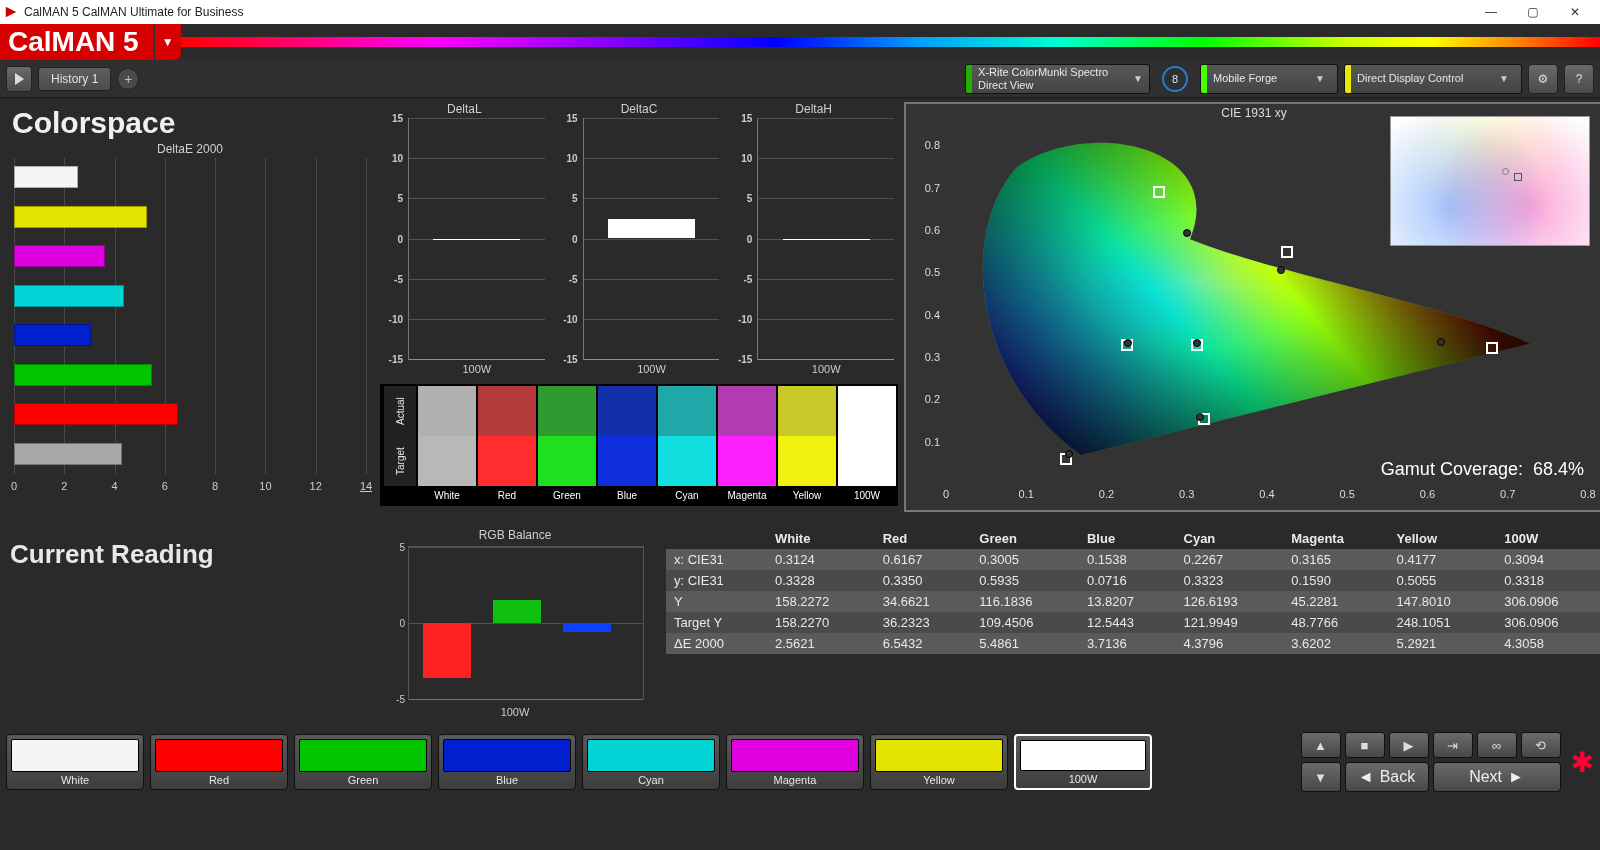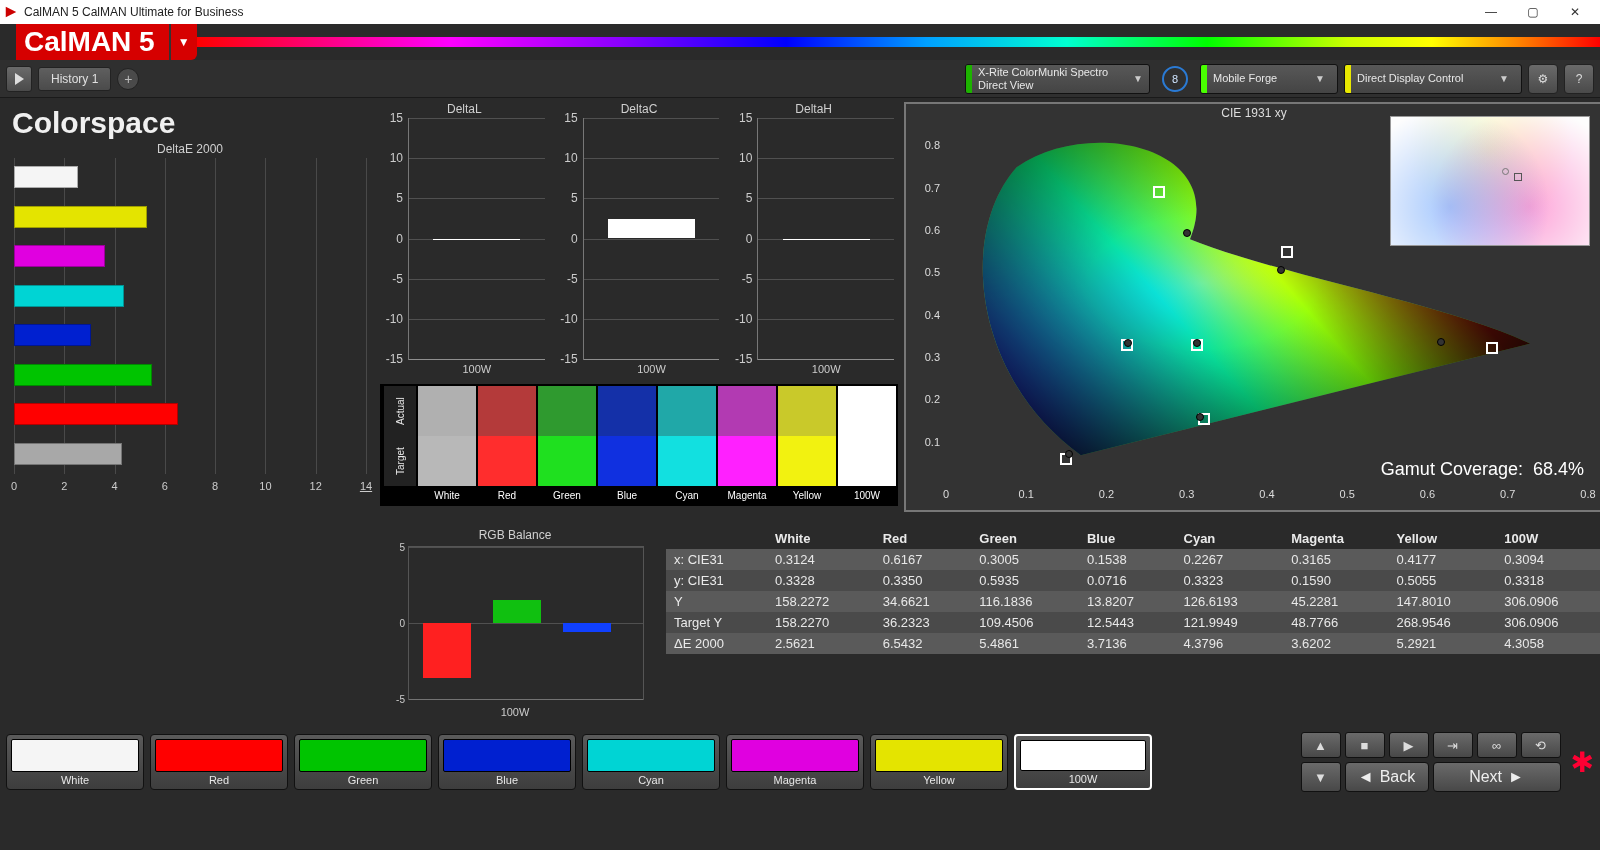--- a/index.html
+++ b/index.html
@@ -30,7 +30,6 @@
     height: 36px;
     display: flex;
     align-items: stretch;
-    padding-left: 16px;
   }
   .brand-logo {
     background: #d60000;

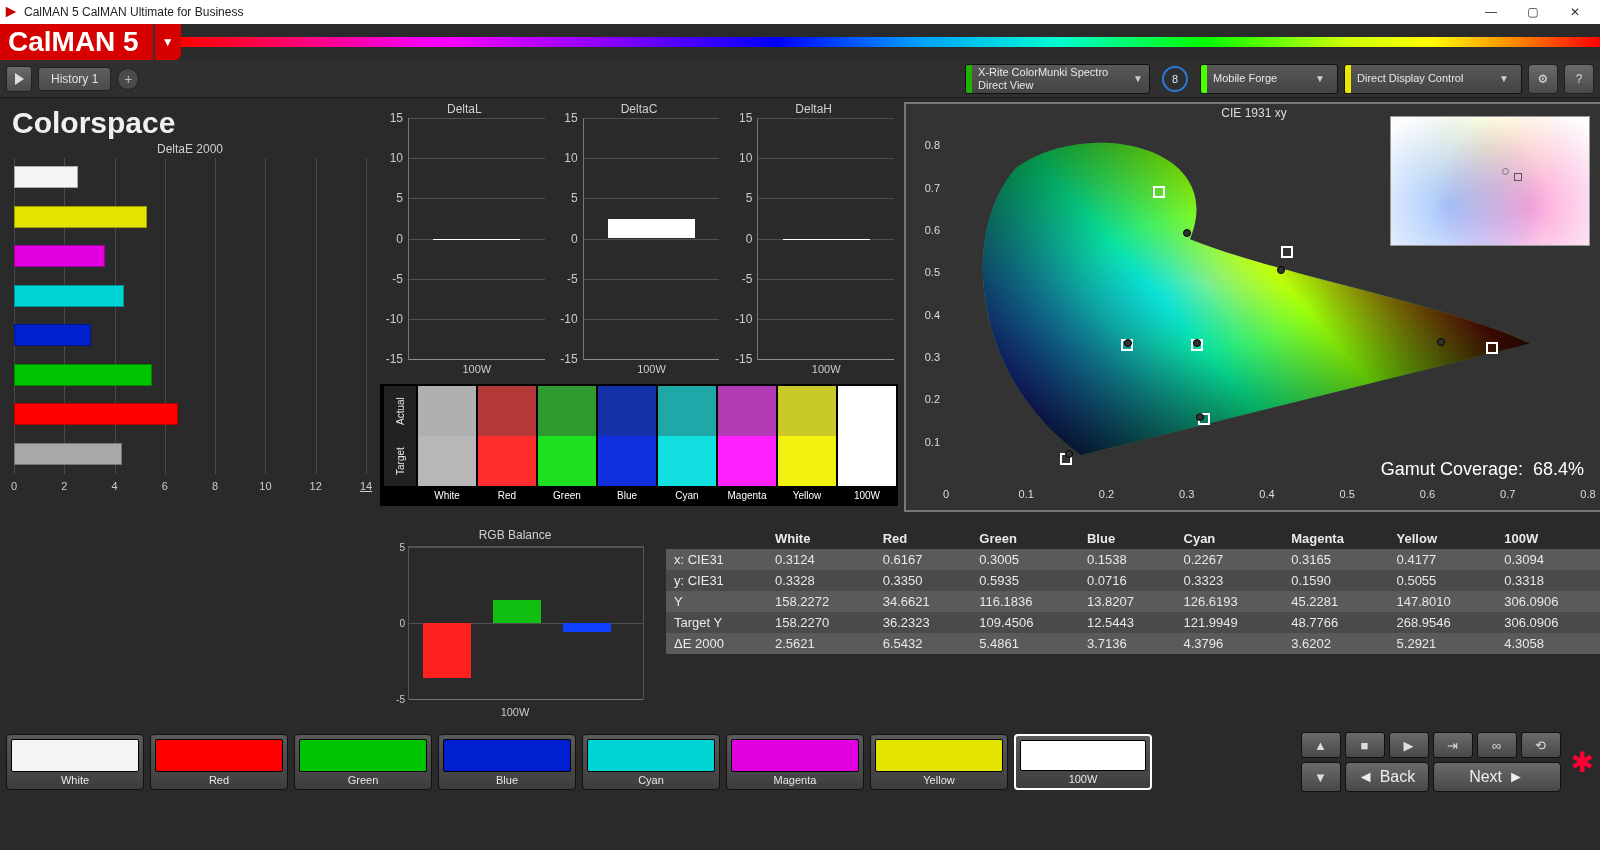--- a/index.html
+++ b/index.html
@@ -141,7 +141,7 @@
     border-left:1px solid #777; border-bottom:1px solid #777;
   }
   .mini-chart .grid-h { position:absolute; left:0;right:0;height:1px;background:rgba(255,255,255,0.18);}
-  .mini-chart .ytick {position:absolute;right:100%;margin-right:6px;font-size:12px;color:#ccc;transform:translateY(-50%);}
+  .mini-chart .ytick {position:absolute;right:100%;margin-right:6px;font-size:10px;color:#ccc;transform:translateY(-50%);font-weight:bold;}
   .mini-chart .xlab {position:absolute;left:50%;bottom:-16px;font-size:11px;color:#ccc;transform:translateX(-50%);}
   
   .swatch-strip {

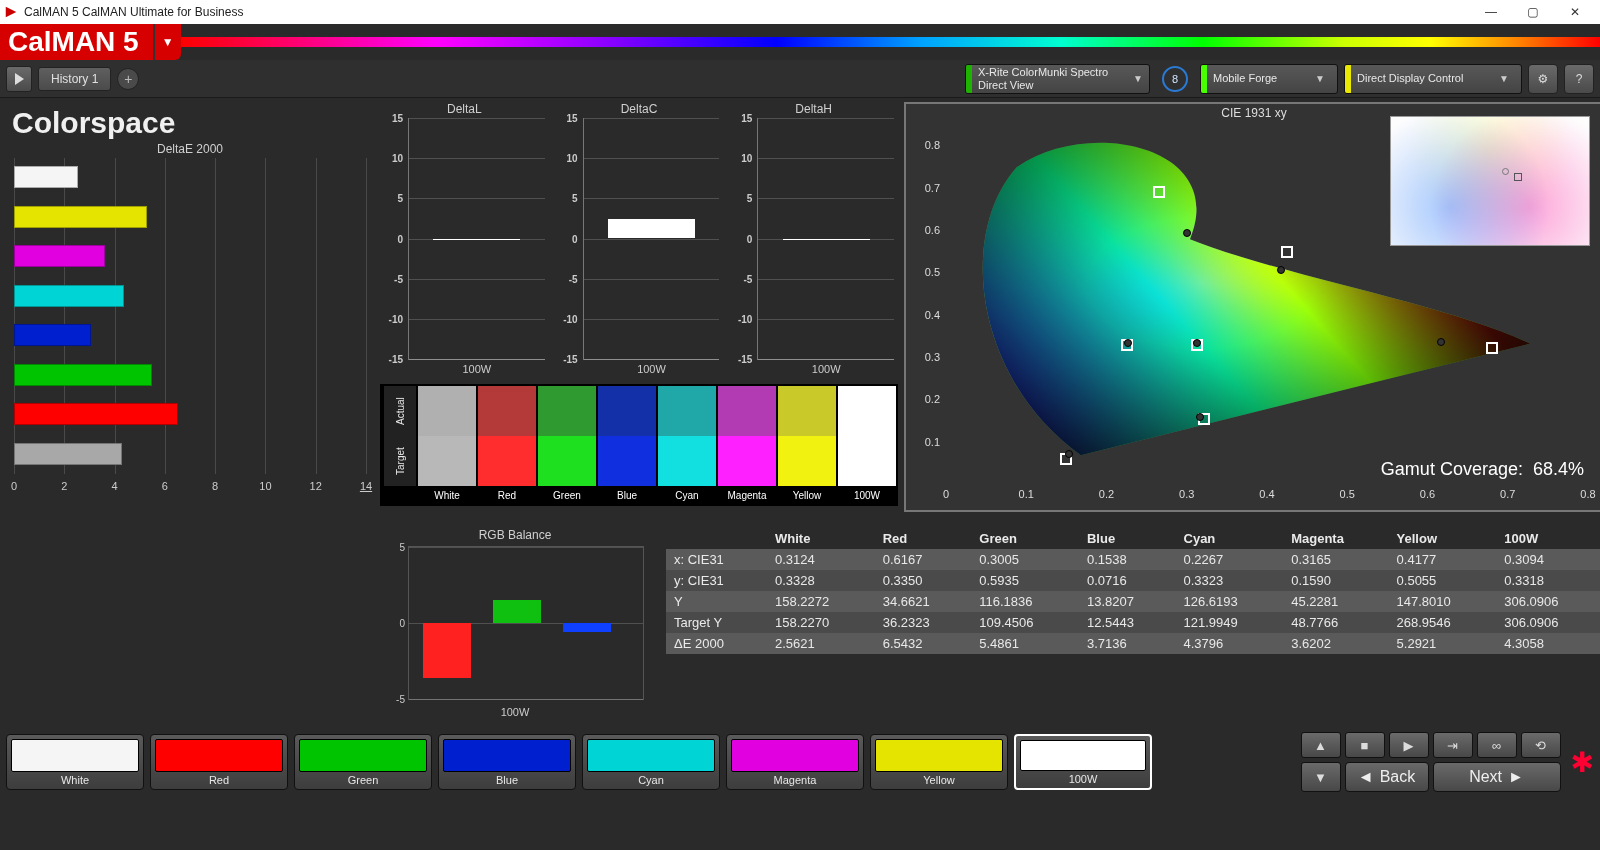--- a/index.html
+++ b/index.html
@@ -476,6 +476,7 @@
   </div>
 
   <div class="reading">
+    <div class="hd">Current Reading</div>
   </div>
 
   <div style="display:flex;gap:10px">

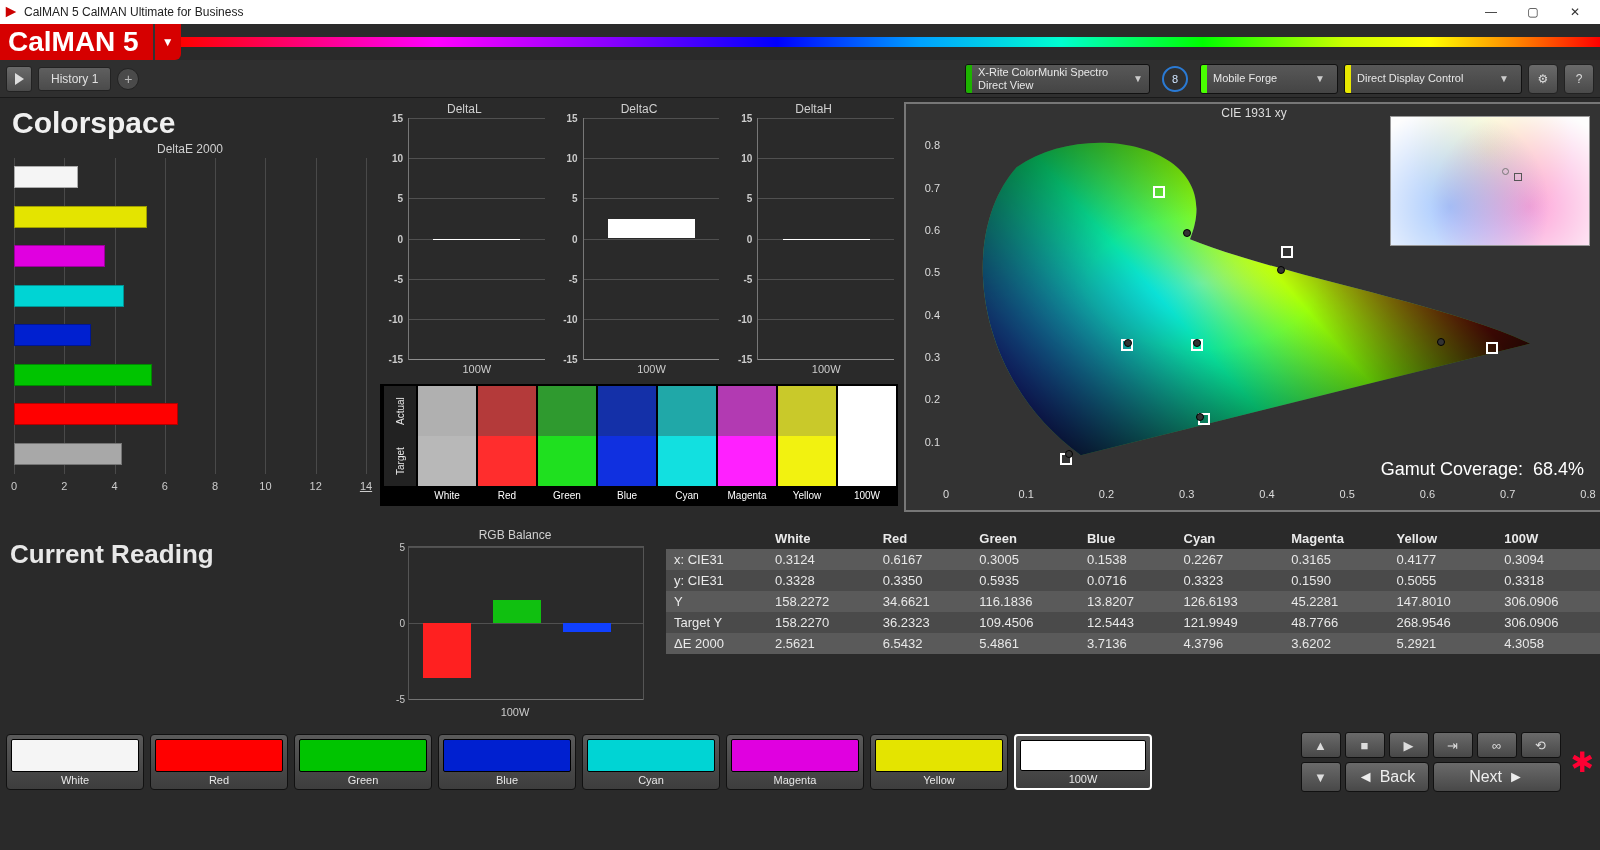--- a/index.html
+++ b/index.html
@@ -554,7 +554,7 @@
             <td>12.5443</td>
             <td>121.9949</td>
             <td>48.7766</td>
-            <td>268.9546</td>
+            <td>248.1051</td>
             <td>306.0906</td>
           </tr>
           <tr>

